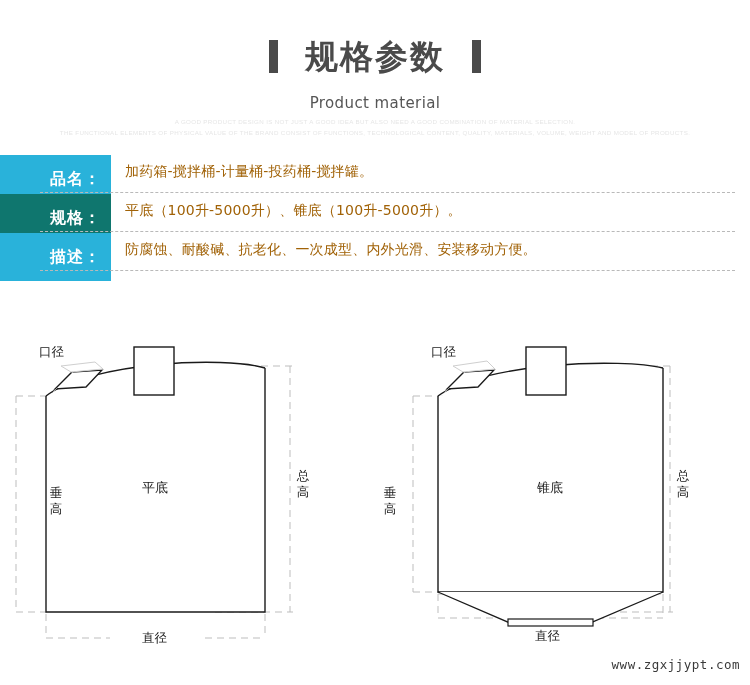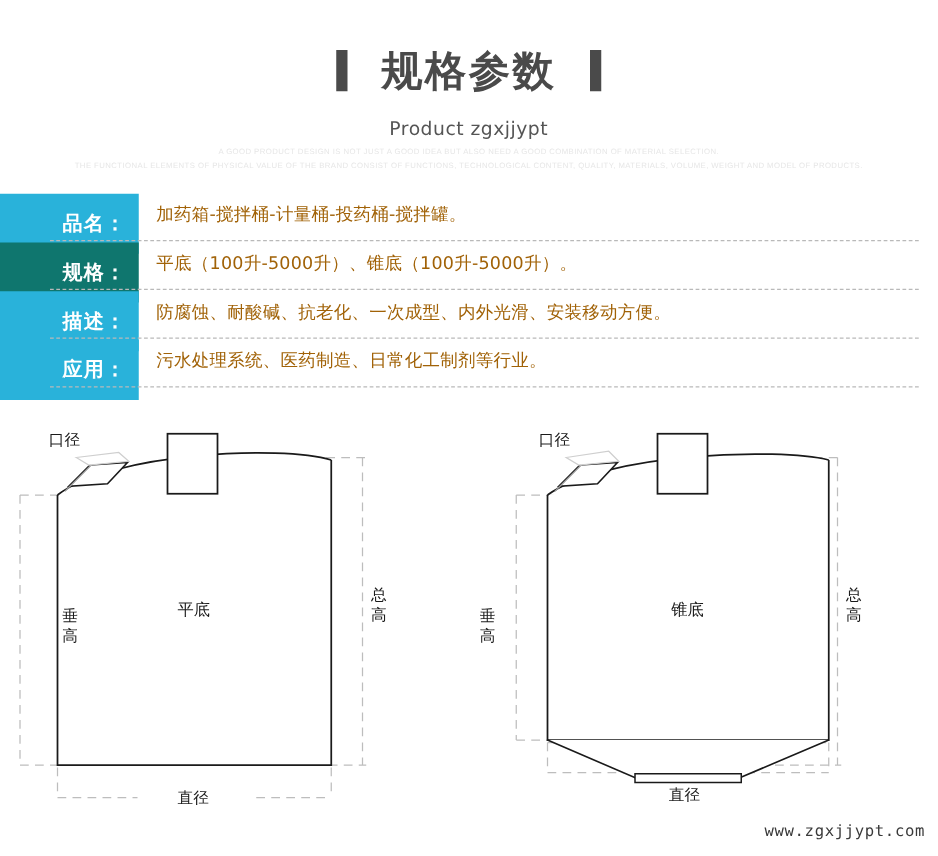--- a/index.html
+++ b/index.html
@@ -174,7 +174,7 @@
     <span class="title-cn">规格参数</span>
     <span class="title-bar" style="background: rgb(74, 74, 74);"></span>
   </div>
-  <div class="title-en">Product zgxjjypt</div>
+  <div class="title-en">Product material</div>
   <div class="subtext l1">A GOOD PRODUCT DESIGN IS NOT JUST A GOOD IDEA BUT ALSO NEED A GOOD COMBINATION OF MATERIAL SELECTION.</div>
   <div class="subtext l2">THE FUNCTIONAL ELEMENTS OF PHYSICAL VALUE OF THE BRAND CONSIST OF FUNCTIONS, TECHNOLOGICAL CONTENT, QUALITY, MATERIALS, VOLUME, WEIGHT AND MODEL OF PRODUCTS.</div>
 </div>

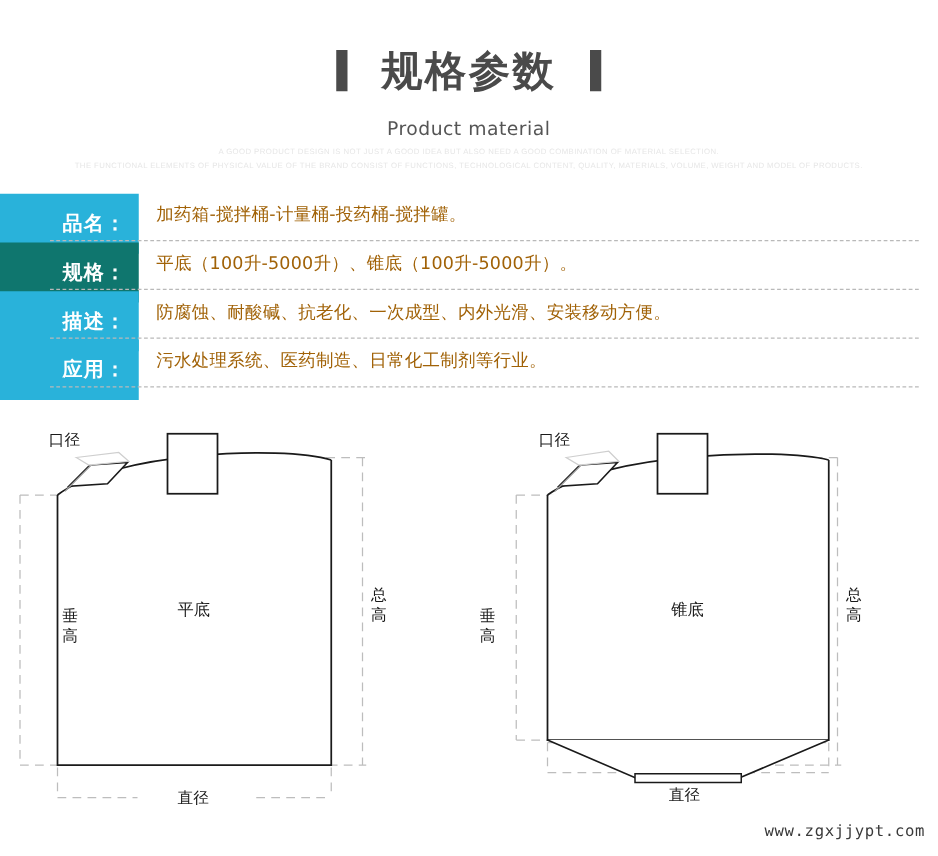--- a/index.html
+++ b/index.html
@@ -205,13 +205,6 @@
     <div class="spec-dash"></div>
   </div>
 
-  <div class="spec-row">
-    <div class="spec-tab" style="background: rgb(41, 178, 218);">
-      <span>应用：</span>
-    </div>
-    <div class="spec-val">污水处理系统、医药制造、日常化工制剂等行业。</div>
-    <div class="spec-dash"></div>
-  </div>
 
 </div>
 

